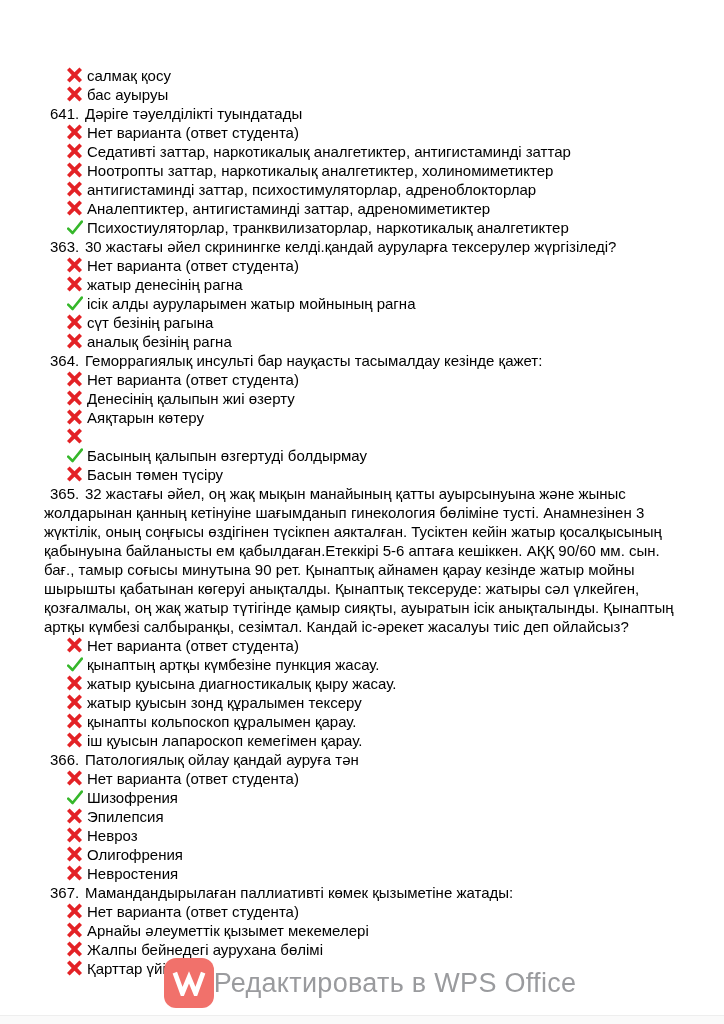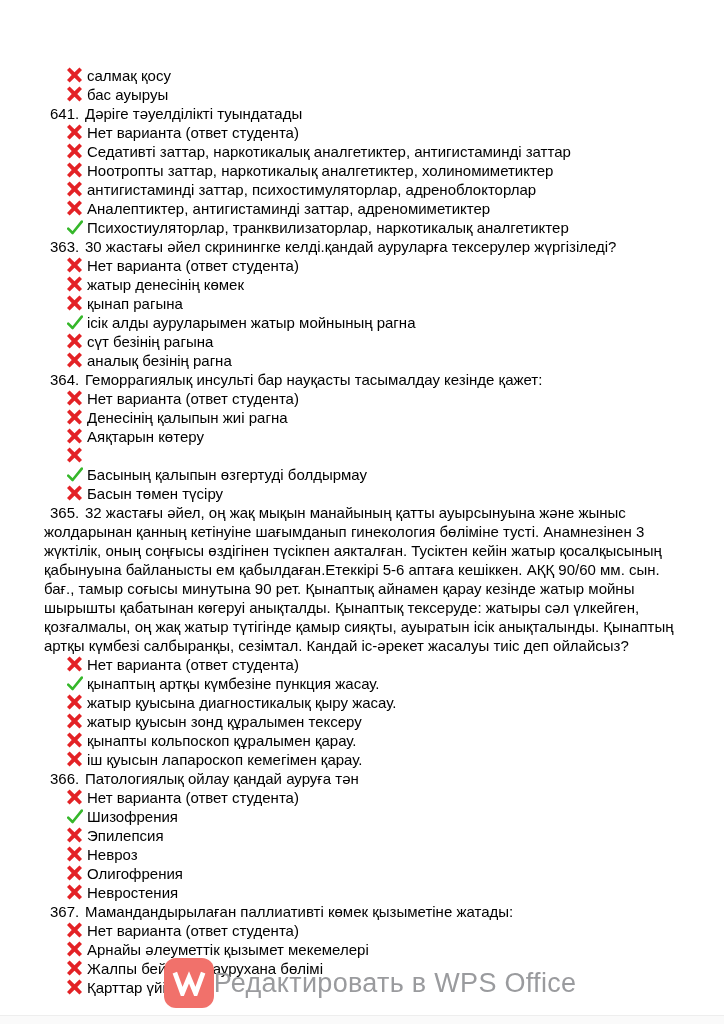--- a/index.html
+++ b/index.html
@@ -153,7 +153,7 @@
     <path class="x-fill" d="M3.1,0.5 L8,5.2 L12.9,0.5 L15.5,3.1 L10.8,8 L15.5,12.9 L12.9,15.5 L8,10.8 L3.1,15.5 L0.5,12.9 L5.2,8 L0.5,3.1 Z"></path>
   </svg>
             </span>
-    <span class="opt-text">жатыр денесінің көмек</span>
+    <span class="opt-text">жатыр денесінің рагна</span>
   </div>
 
   <div class="option">

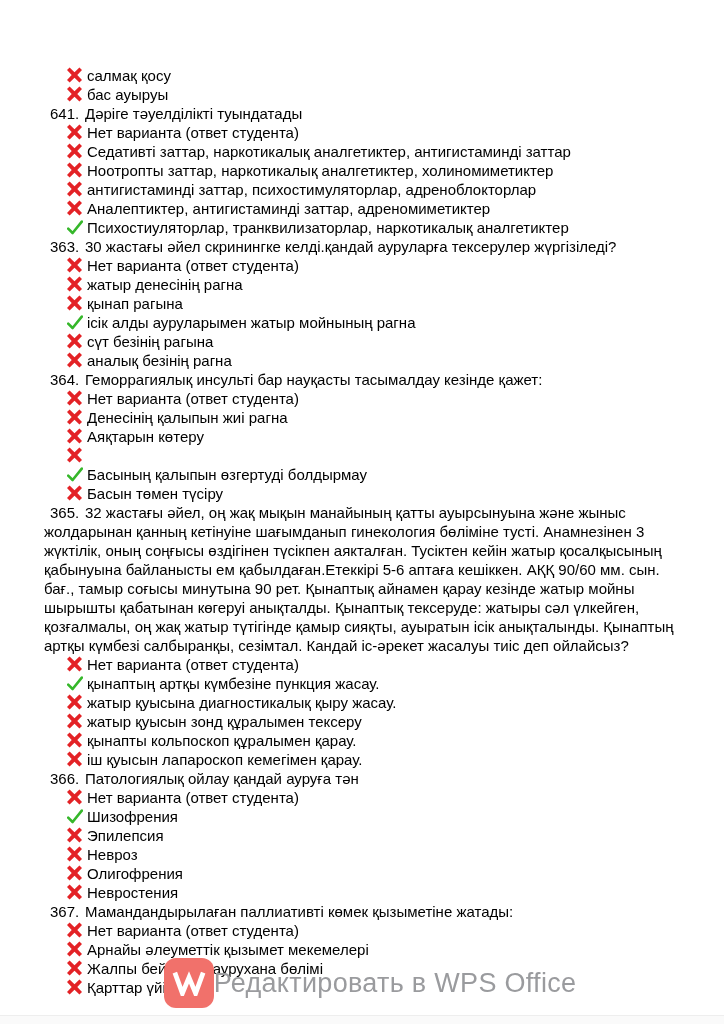--- a/index.html
+++ b/index.html
@@ -156,14 +156,6 @@
     <span class="opt-text">жатыр денесінің рагна</span>
   </div>
 
-  <div class="option">
-    <span class="icon">
-              <svg xmlns="http://www.w3.org/2000/svg" width="17" height="16" viewBox="0 0 16 16">
-    <path class="x-fill" d="M3.1,0.5 L8,5.2 L12.9,0.5 L15.5,3.1 L10.8,8 L15.5,12.9 L12.9,15.5 L8,10.8 L3.1,15.5 L0.5,12.9 L5.2,8 L0.5,3.1 Z"></path>
-  </svg>
-            </span>
-    <span class="opt-text">қынап рагына</span>
-  </div>
 
   <div class="option">
     <span class="icon">

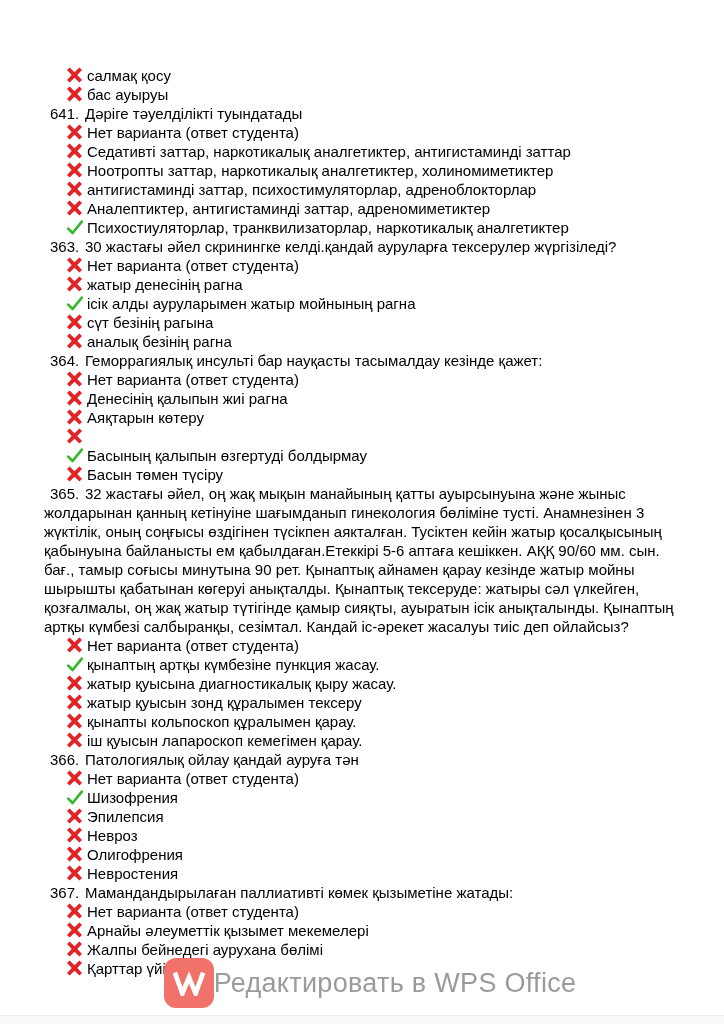--- a/index.html
+++ b/index.html
@@ -204,7 +204,7 @@
     <path class="x-fill" d="M3.1,0.5 L8,5.2 L12.9,0.5 L15.5,3.1 L10.8,8 L15.5,12.9 L12.9,15.5 L8,10.8 L3.1,15.5 L0.5,12.9 L5.2,8 L0.5,3.1 Z"></path>
   </svg>
             </span>
-    <span class="opt-text">Денесінің қалыпын жиі рагна</span>
+    <span class="opt-text">Денесінің қалыпын жиі өзерту</span>
   </div>
 
   <div class="option">

